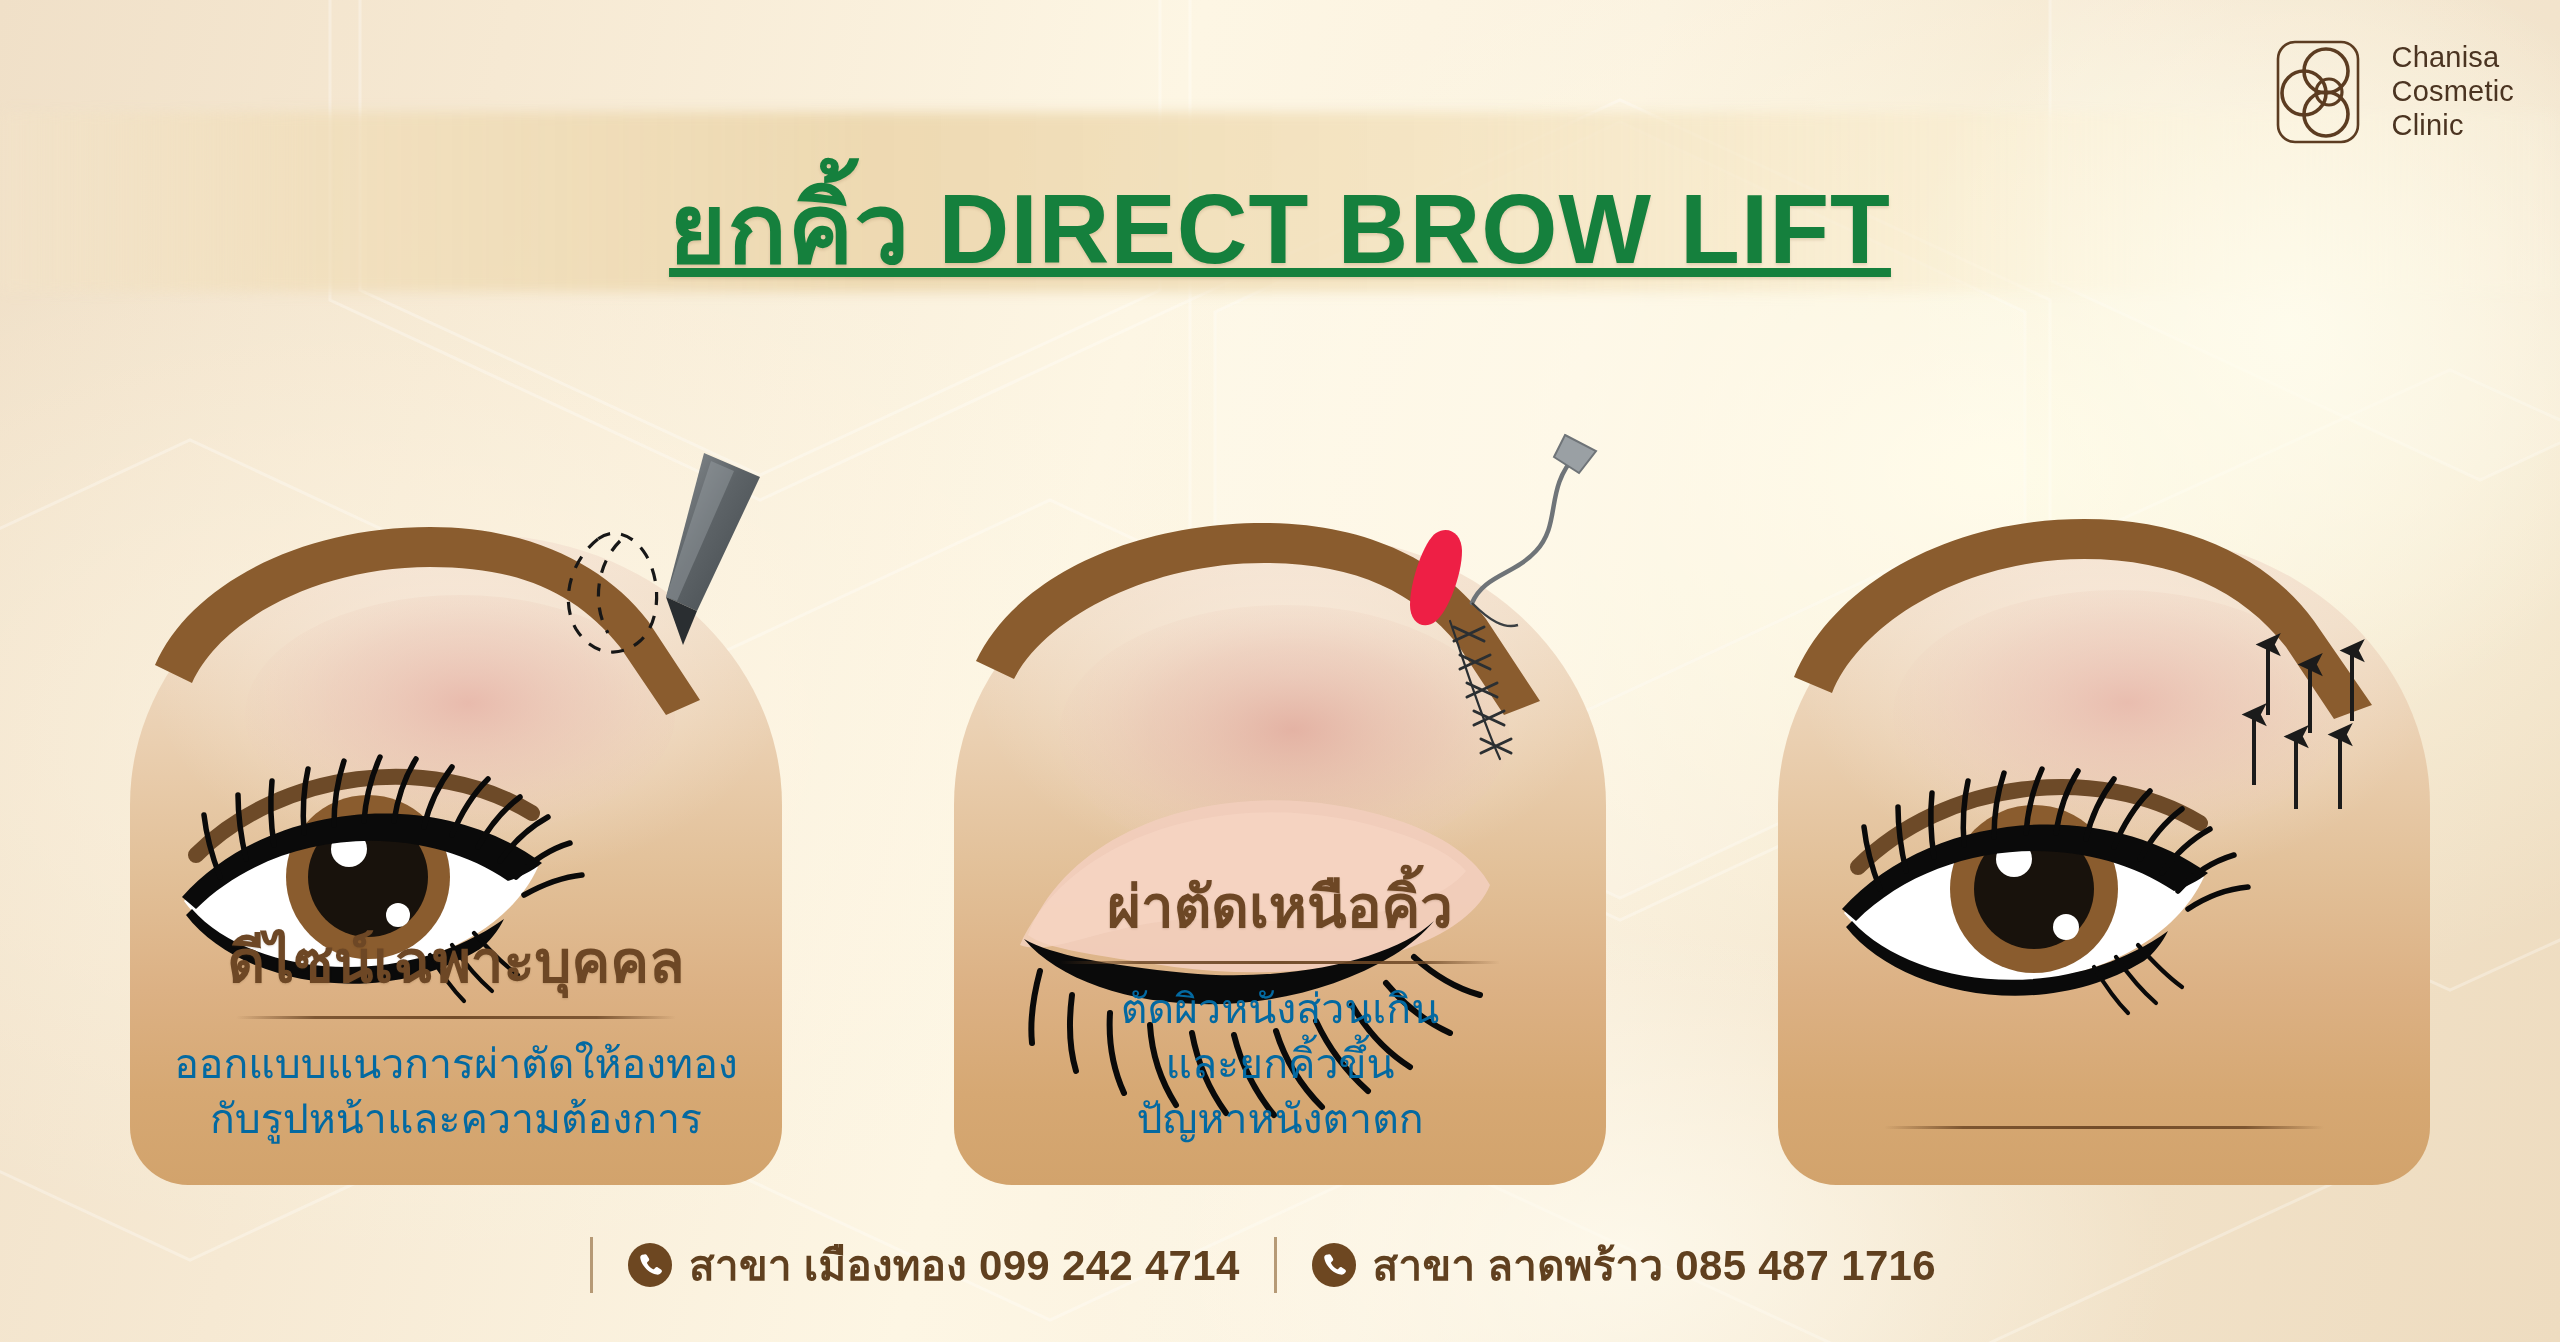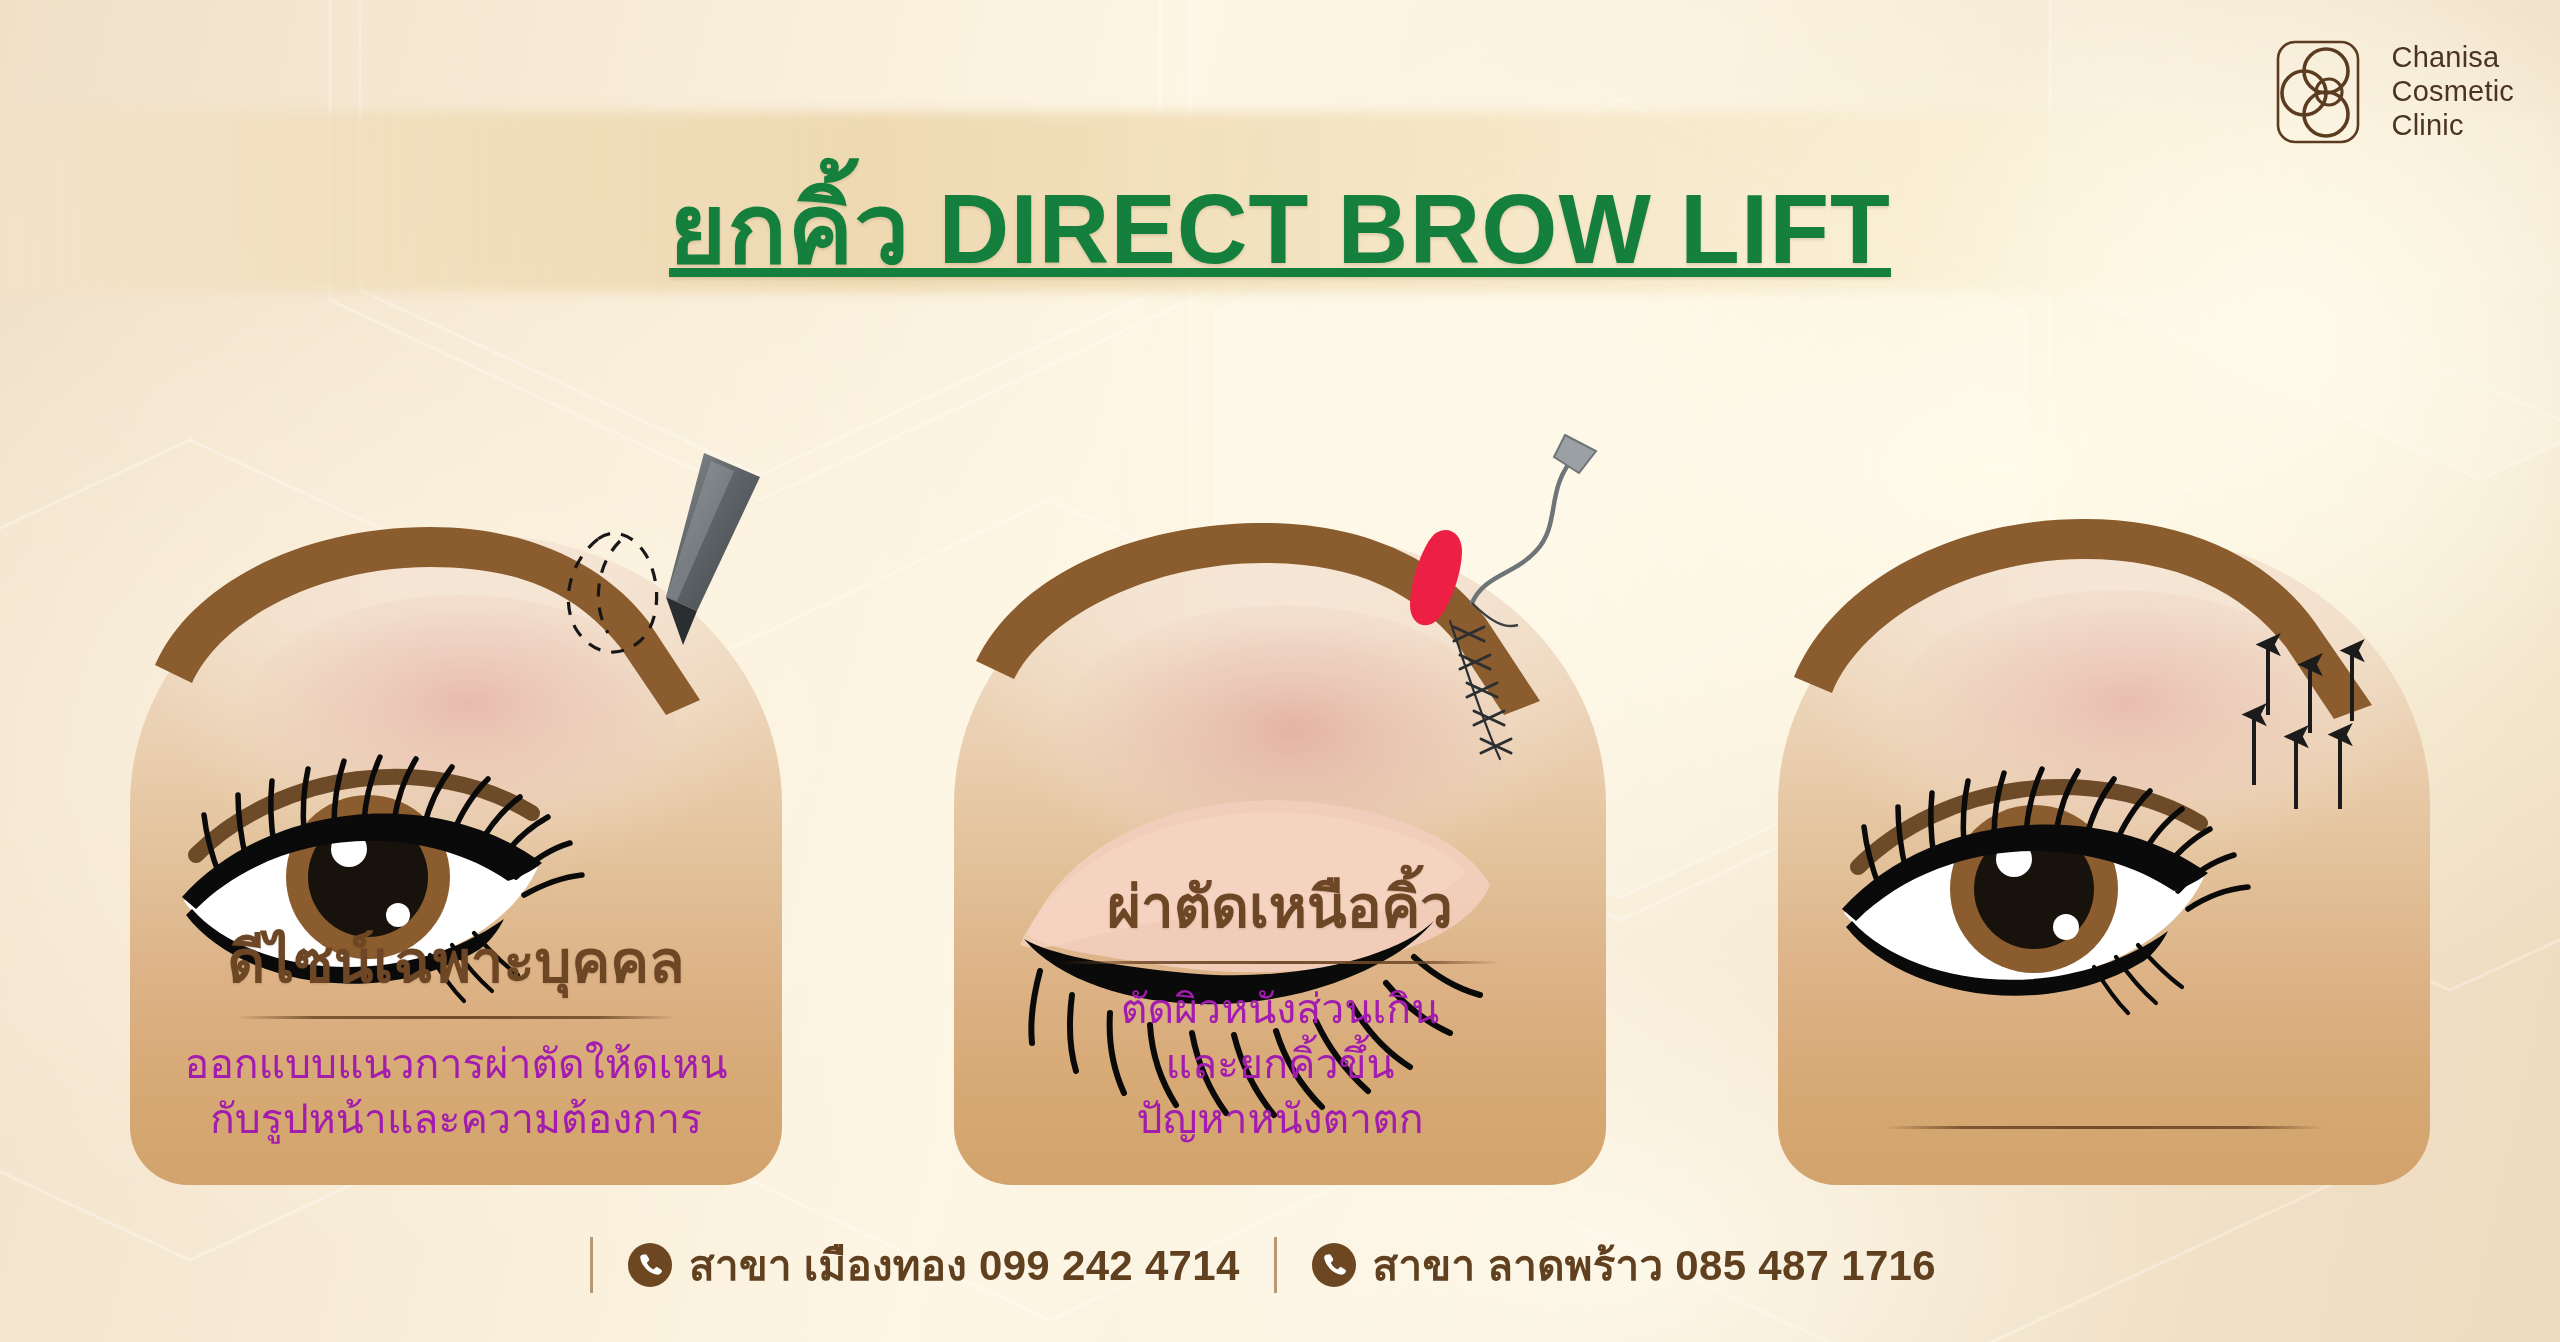--- a/index.html
+++ b/index.html
@@ -105,7 +105,7 @@
     border-radius:3px;
   }
   .card-desc{
-    font-size:41px; font-weight:400; color:#a21caf; line-height:1.34;
+    font-size:41px; font-weight:400; color:#0369a1; line-height:1.34;
   }
   .card-desc div{ white-space:nowrap; }
 

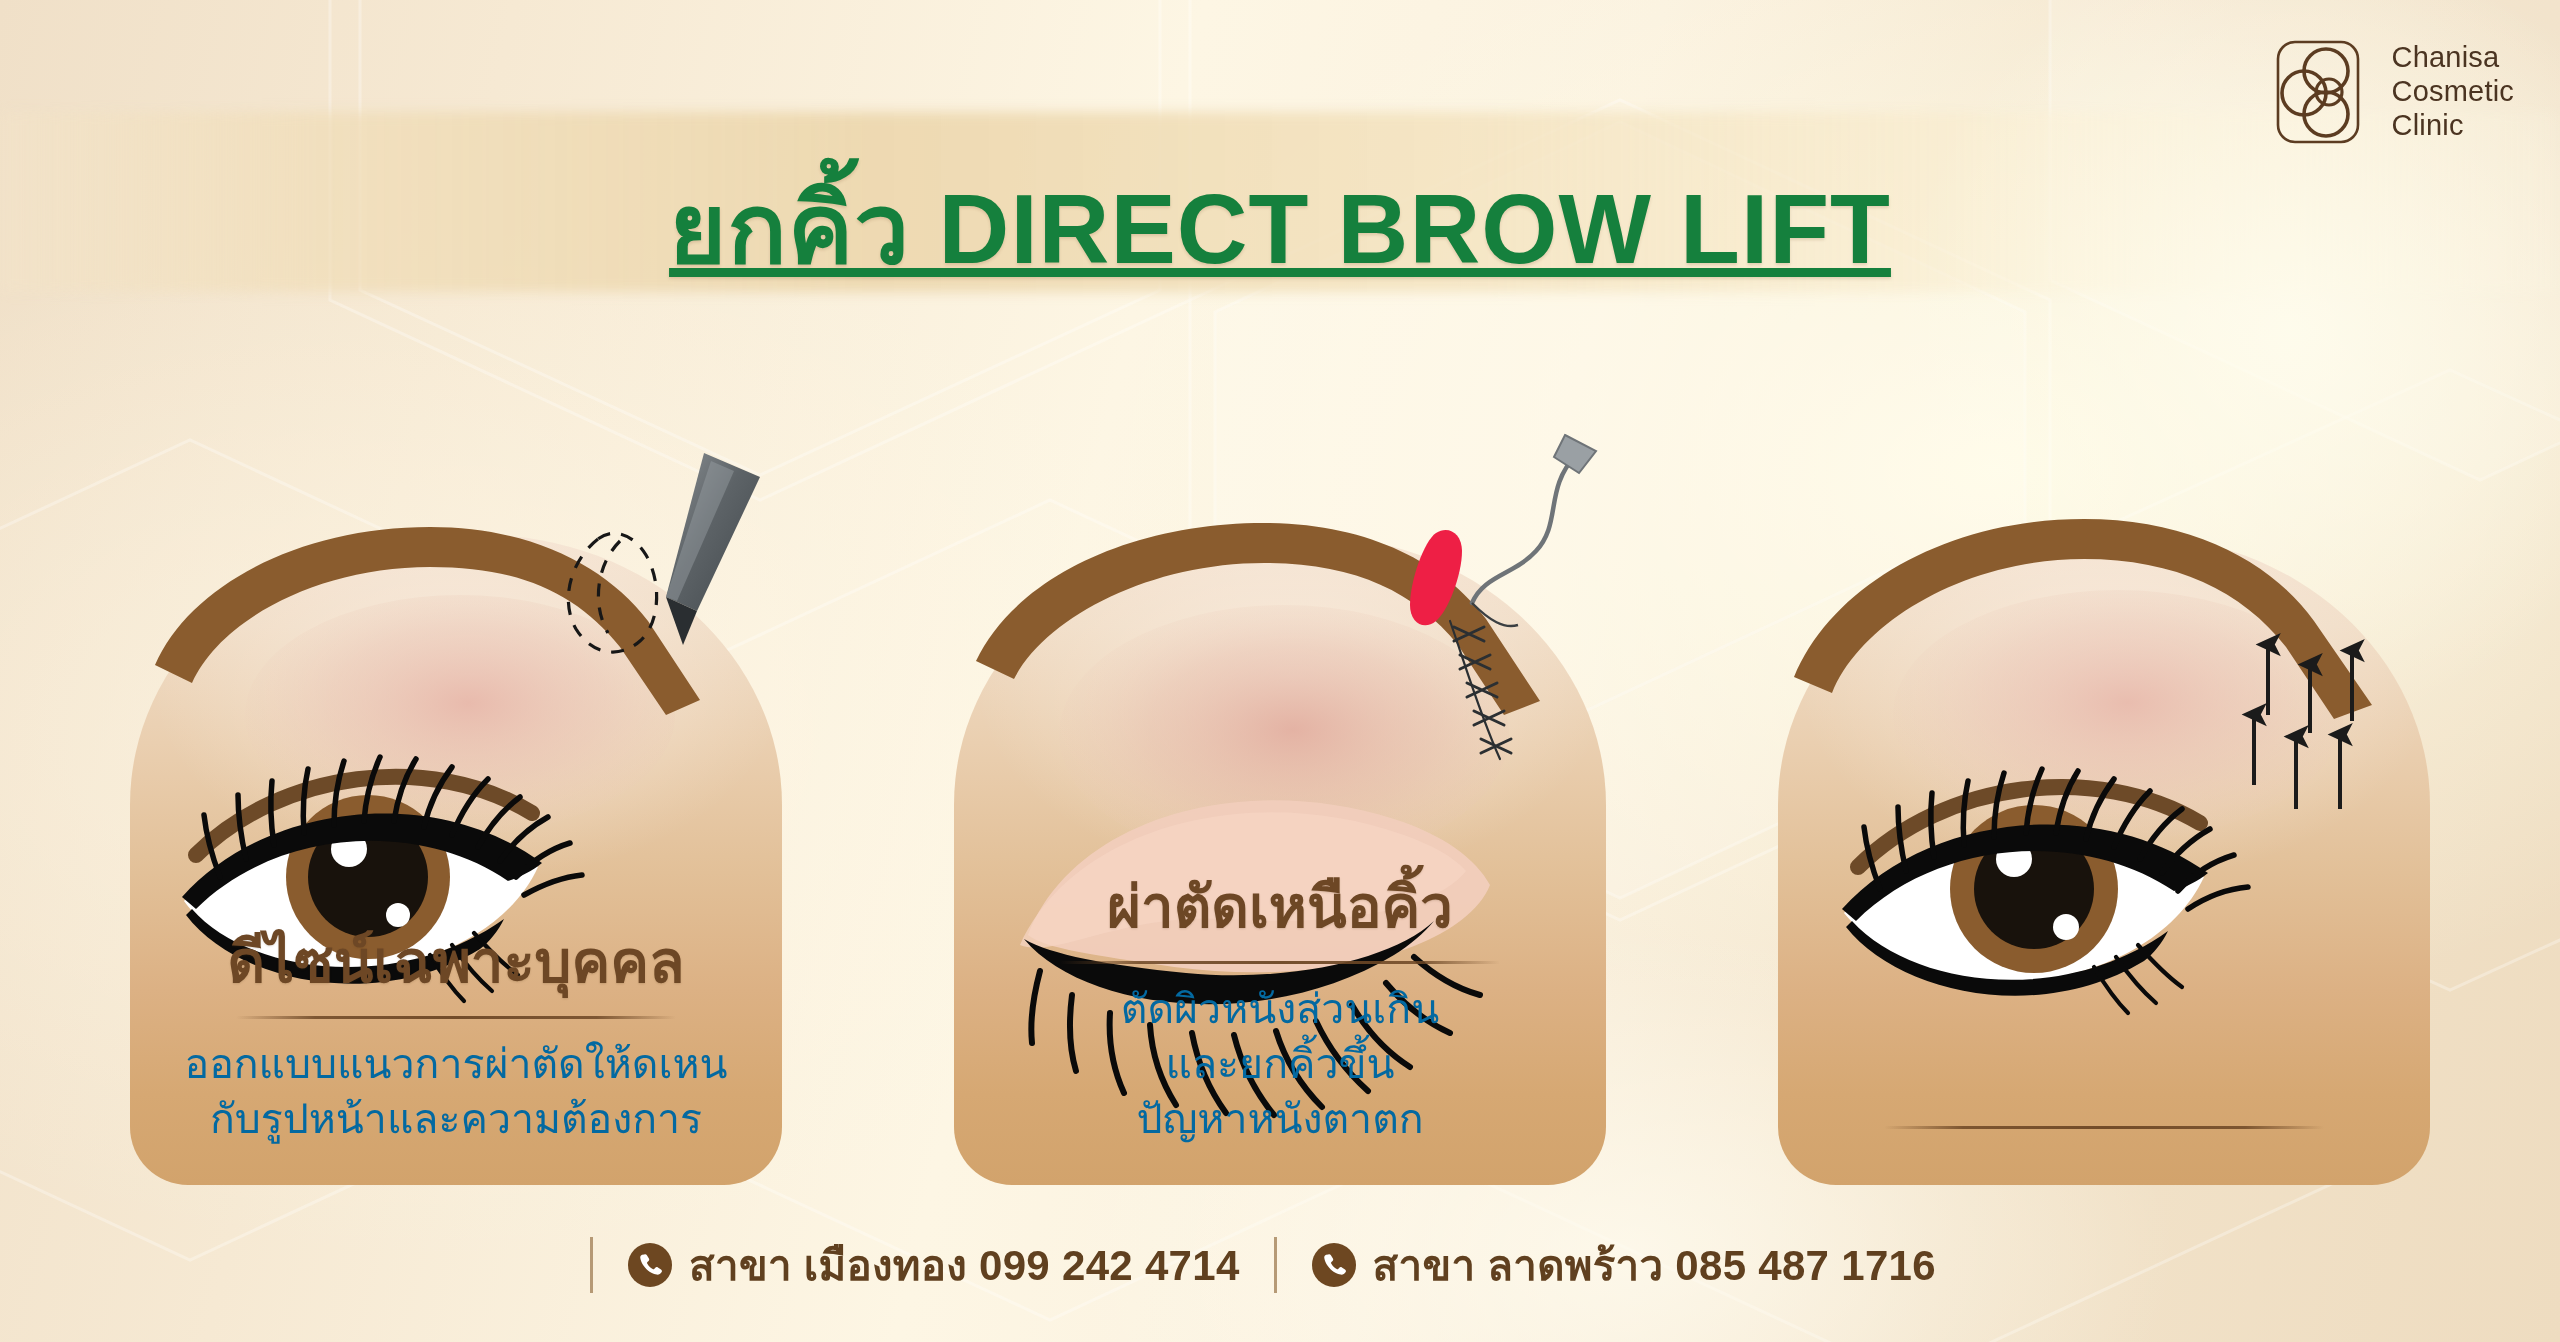--- a/index.html
+++ b/index.html
@@ -247,7 +247,7 @@
       <div class="card-title">ดีไซน์เฉพาะบุคคล</div>
       <div class="card-rule"></div>
       <div class="card-desc">
-        <div>ออกแบบแนวการผ่าตัดให้ดเหน</div>
+        <div>ออกแบบแนวการผ่าตัดให้องทอง</div>
         <div>กับรูปหน้าและความต้องการ</div>
       </div>
     </div>

